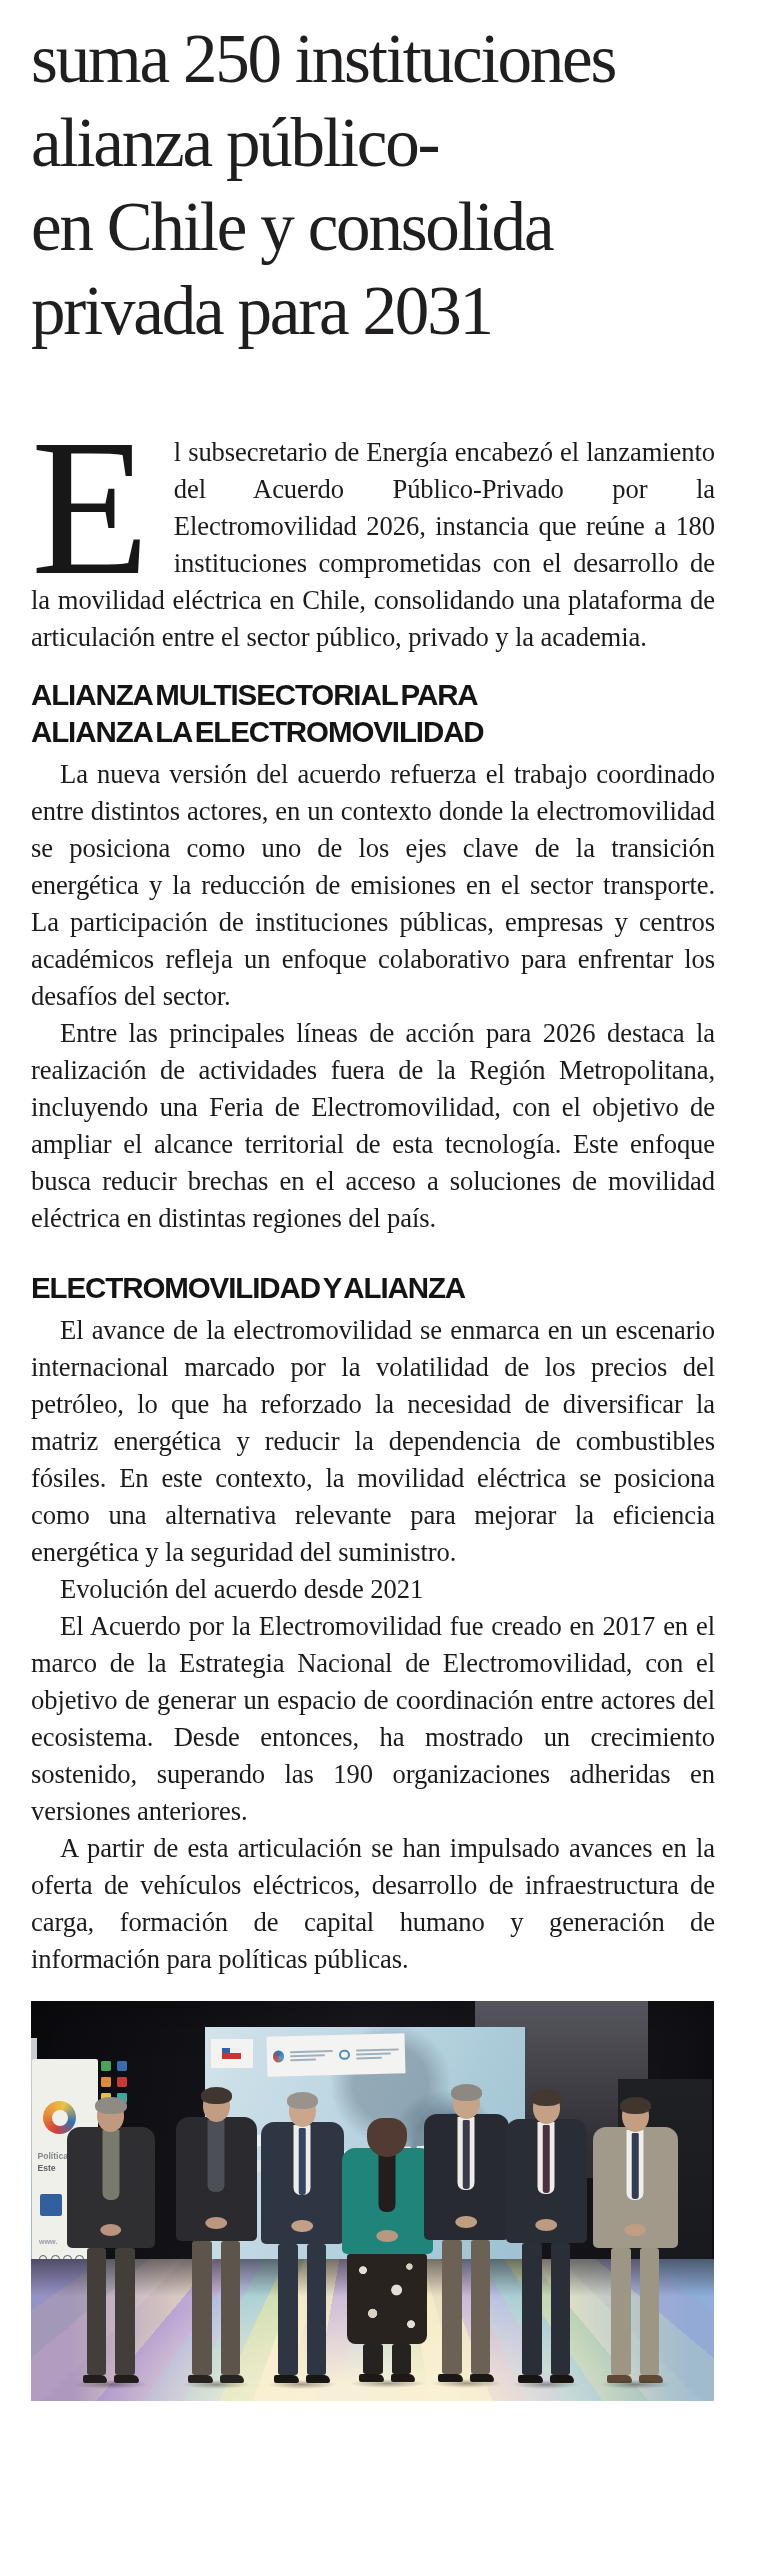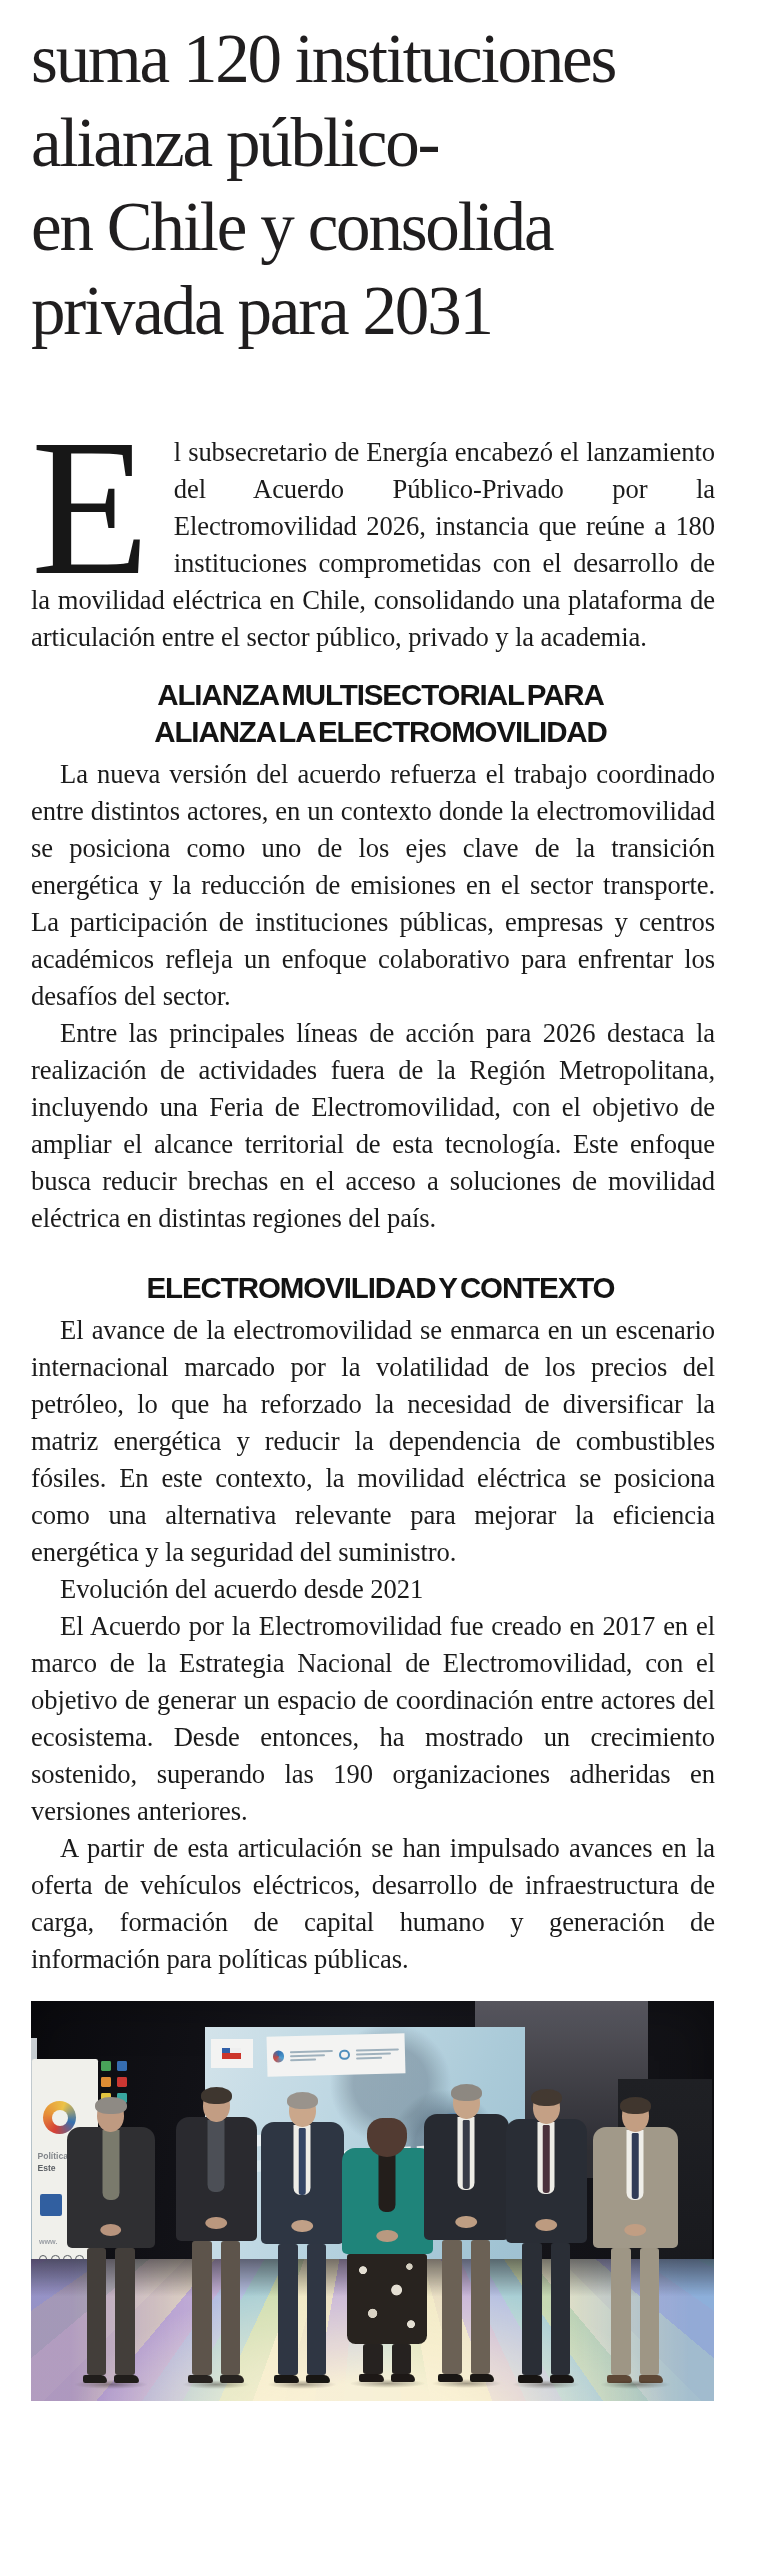--- a/index.html
+++ b/index.html
@@ -163,7 +163,7 @@
 <div class="page">
 
   <h1 class="headline">
-    <span class="hl">suma 120 instituciones</span>
+    <span class="hl">suma 250 instituciones</span>
     <span class="hl">alianza público-</span>
     <span class="hl">en Chile y consolida</span>
     <span class="hl">privada para 2031</span>

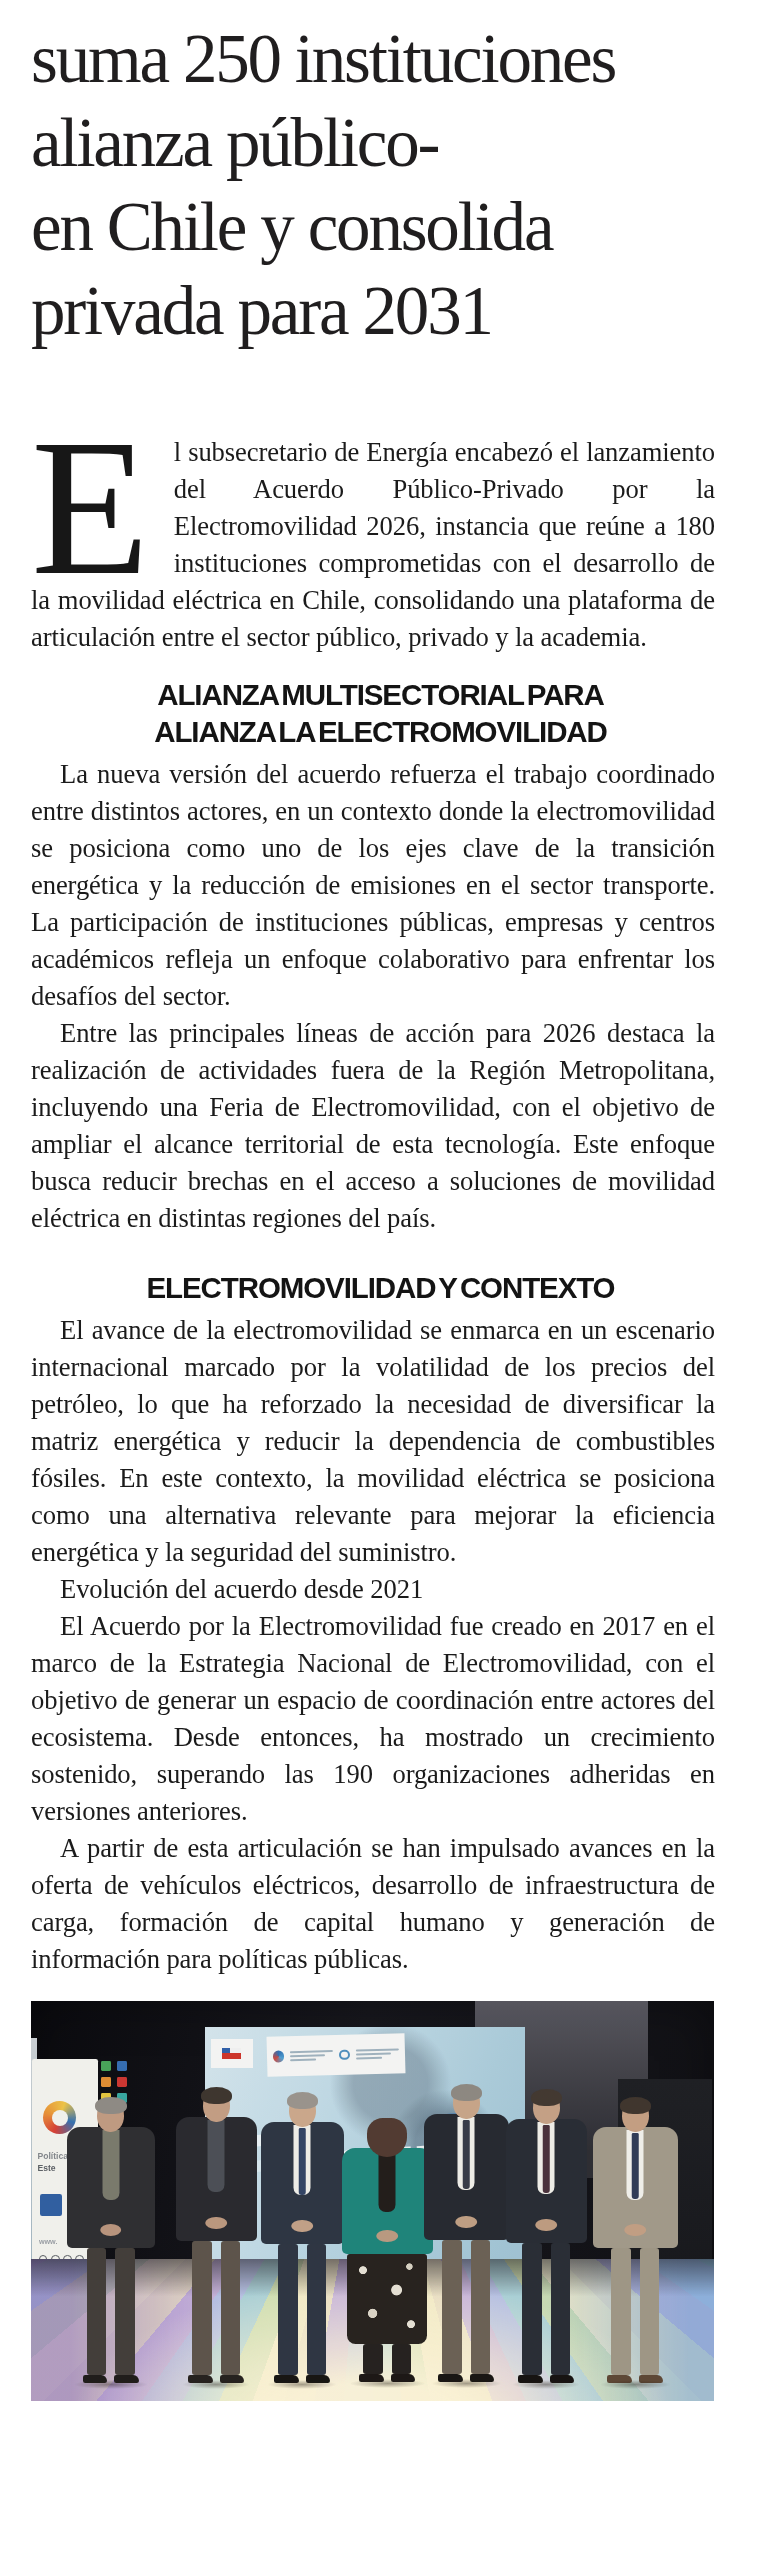--- a/index.html
+++ b/index.html
@@ -53,7 +53,6 @@
     letter-spacing:-1.1px;
     word-spacing:-3.6px;
     color:#141414;
-    text-align:center;
   }
   h2.sechead.second{margin-top:32px;}
   h2.sechead span{display:block;}

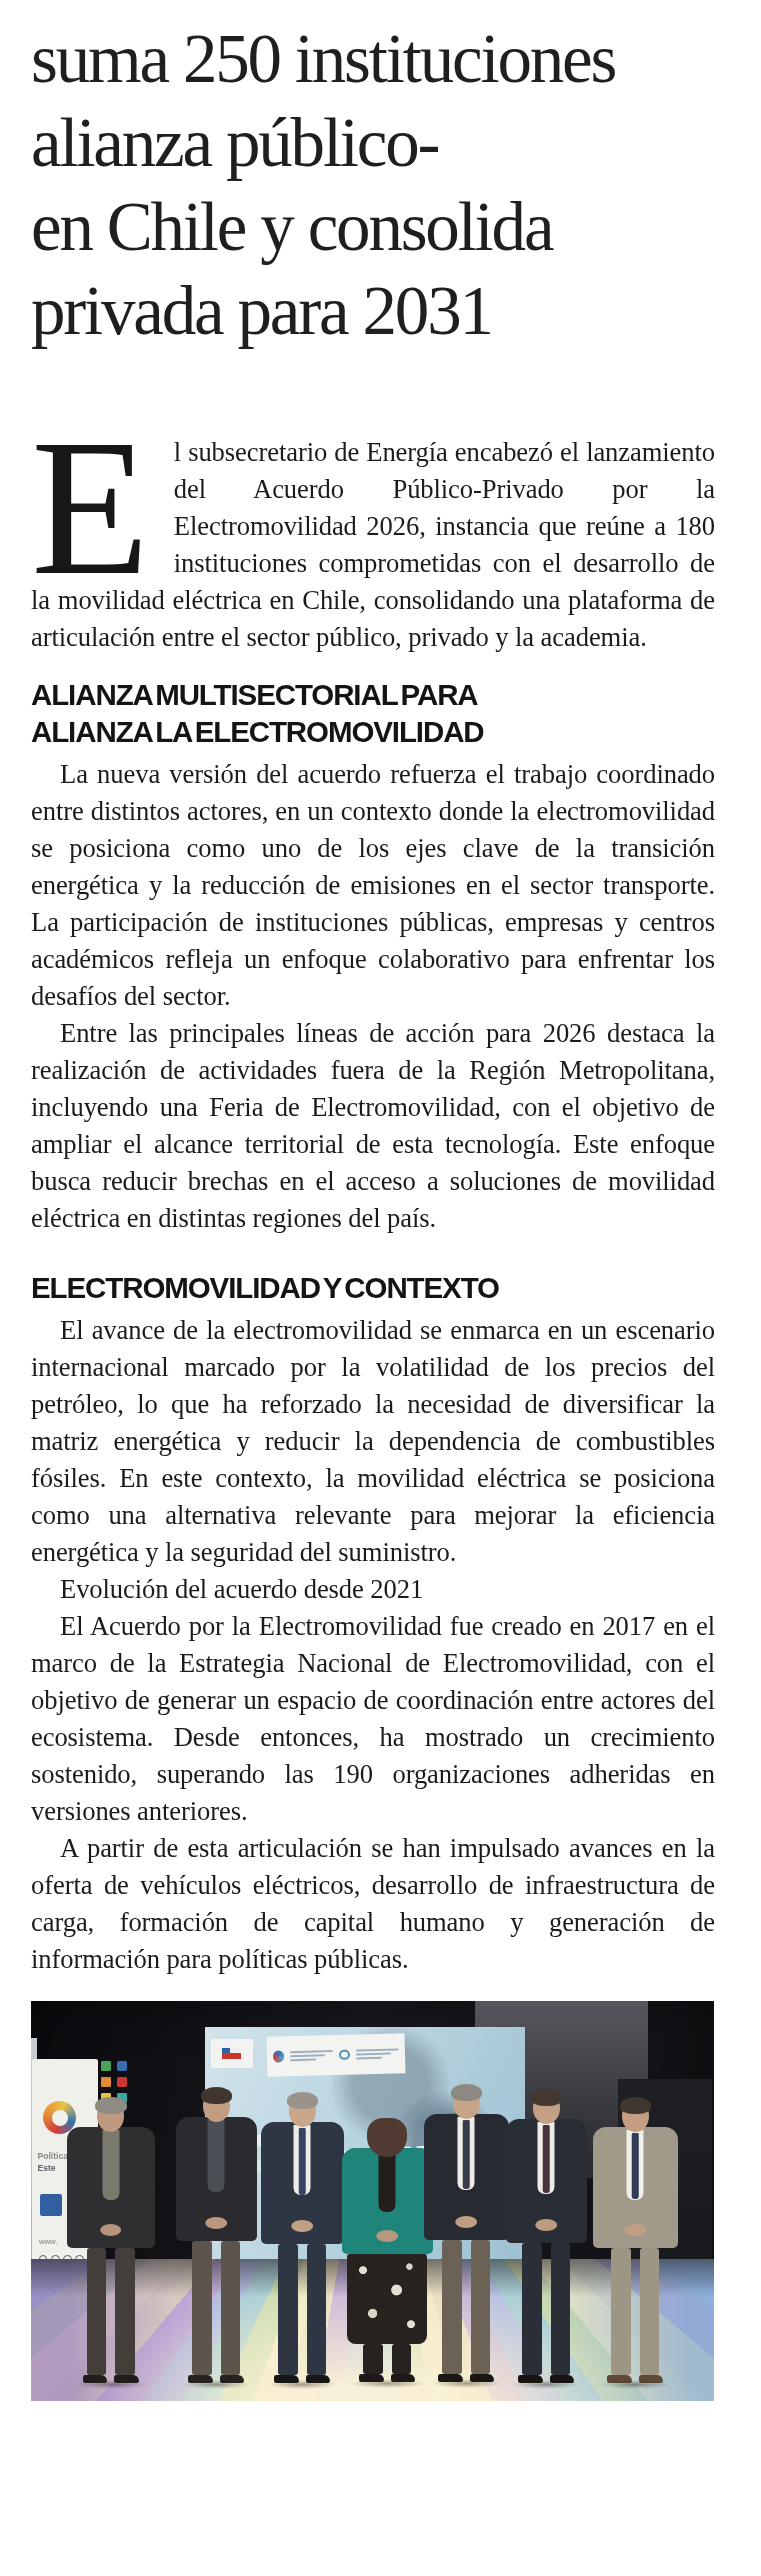--- a/index.html
+++ b/index.html
@@ -178,7 +178,7 @@
   <p class="bodytext">Entre las principales líneas de acción para 2026 destaca la realización de actividades fuera de la Región Metropolitana, incluyendo una Feria de Electromovilidad, con el objetivo de ampliar el alcance territorial de esta tecnología. Este enfoque busca reducir brechas en el acceso a soluciones de movilidad eléctrica en distintas regiones del país.</p>
 
   <h2 class="sechead second">
-    <span>ELECTROMOVILIDAD Y CONTEXTO</span>
+    <span>ELECTROMOVILIDAD Y ALIANZA</span>
   </h2>
   <p class="bodytext">El avance de la electromovilidad se enmarca en un escenario internacional marcado por la volatilidad de los precios del petróleo, lo que ha reforzado la necesidad de diversificar la matriz energética y reducir la dependencia de combustibles fósiles. En este contexto, la movilidad eléctrica se posiciona como una alternativa relevante para mejorar la eficiencia energética y la seguridad del suministro.</p>
   <p class="bodytext">Evolución del acuerdo desde 2021</p>

